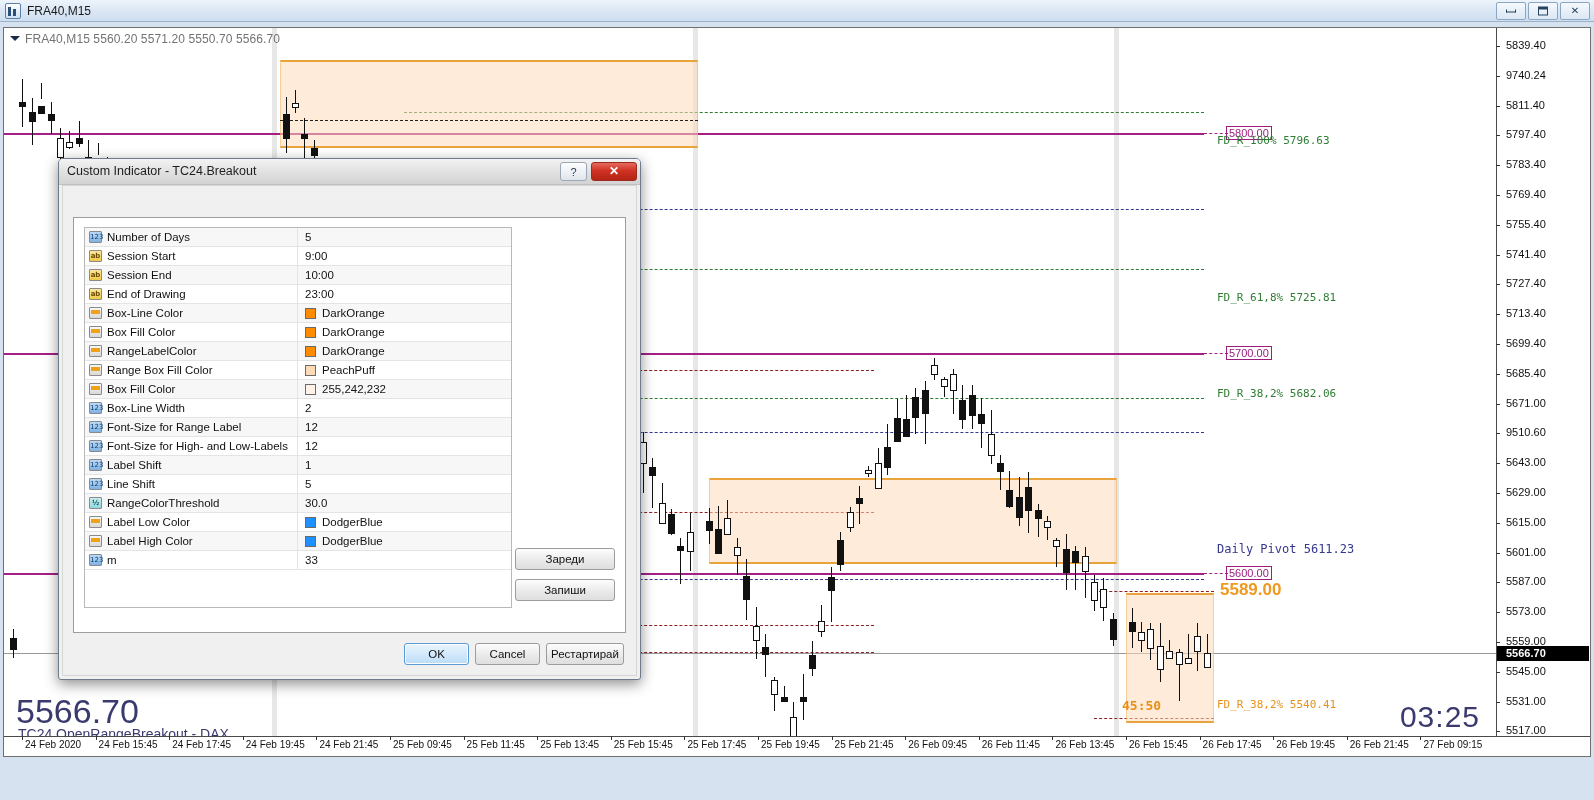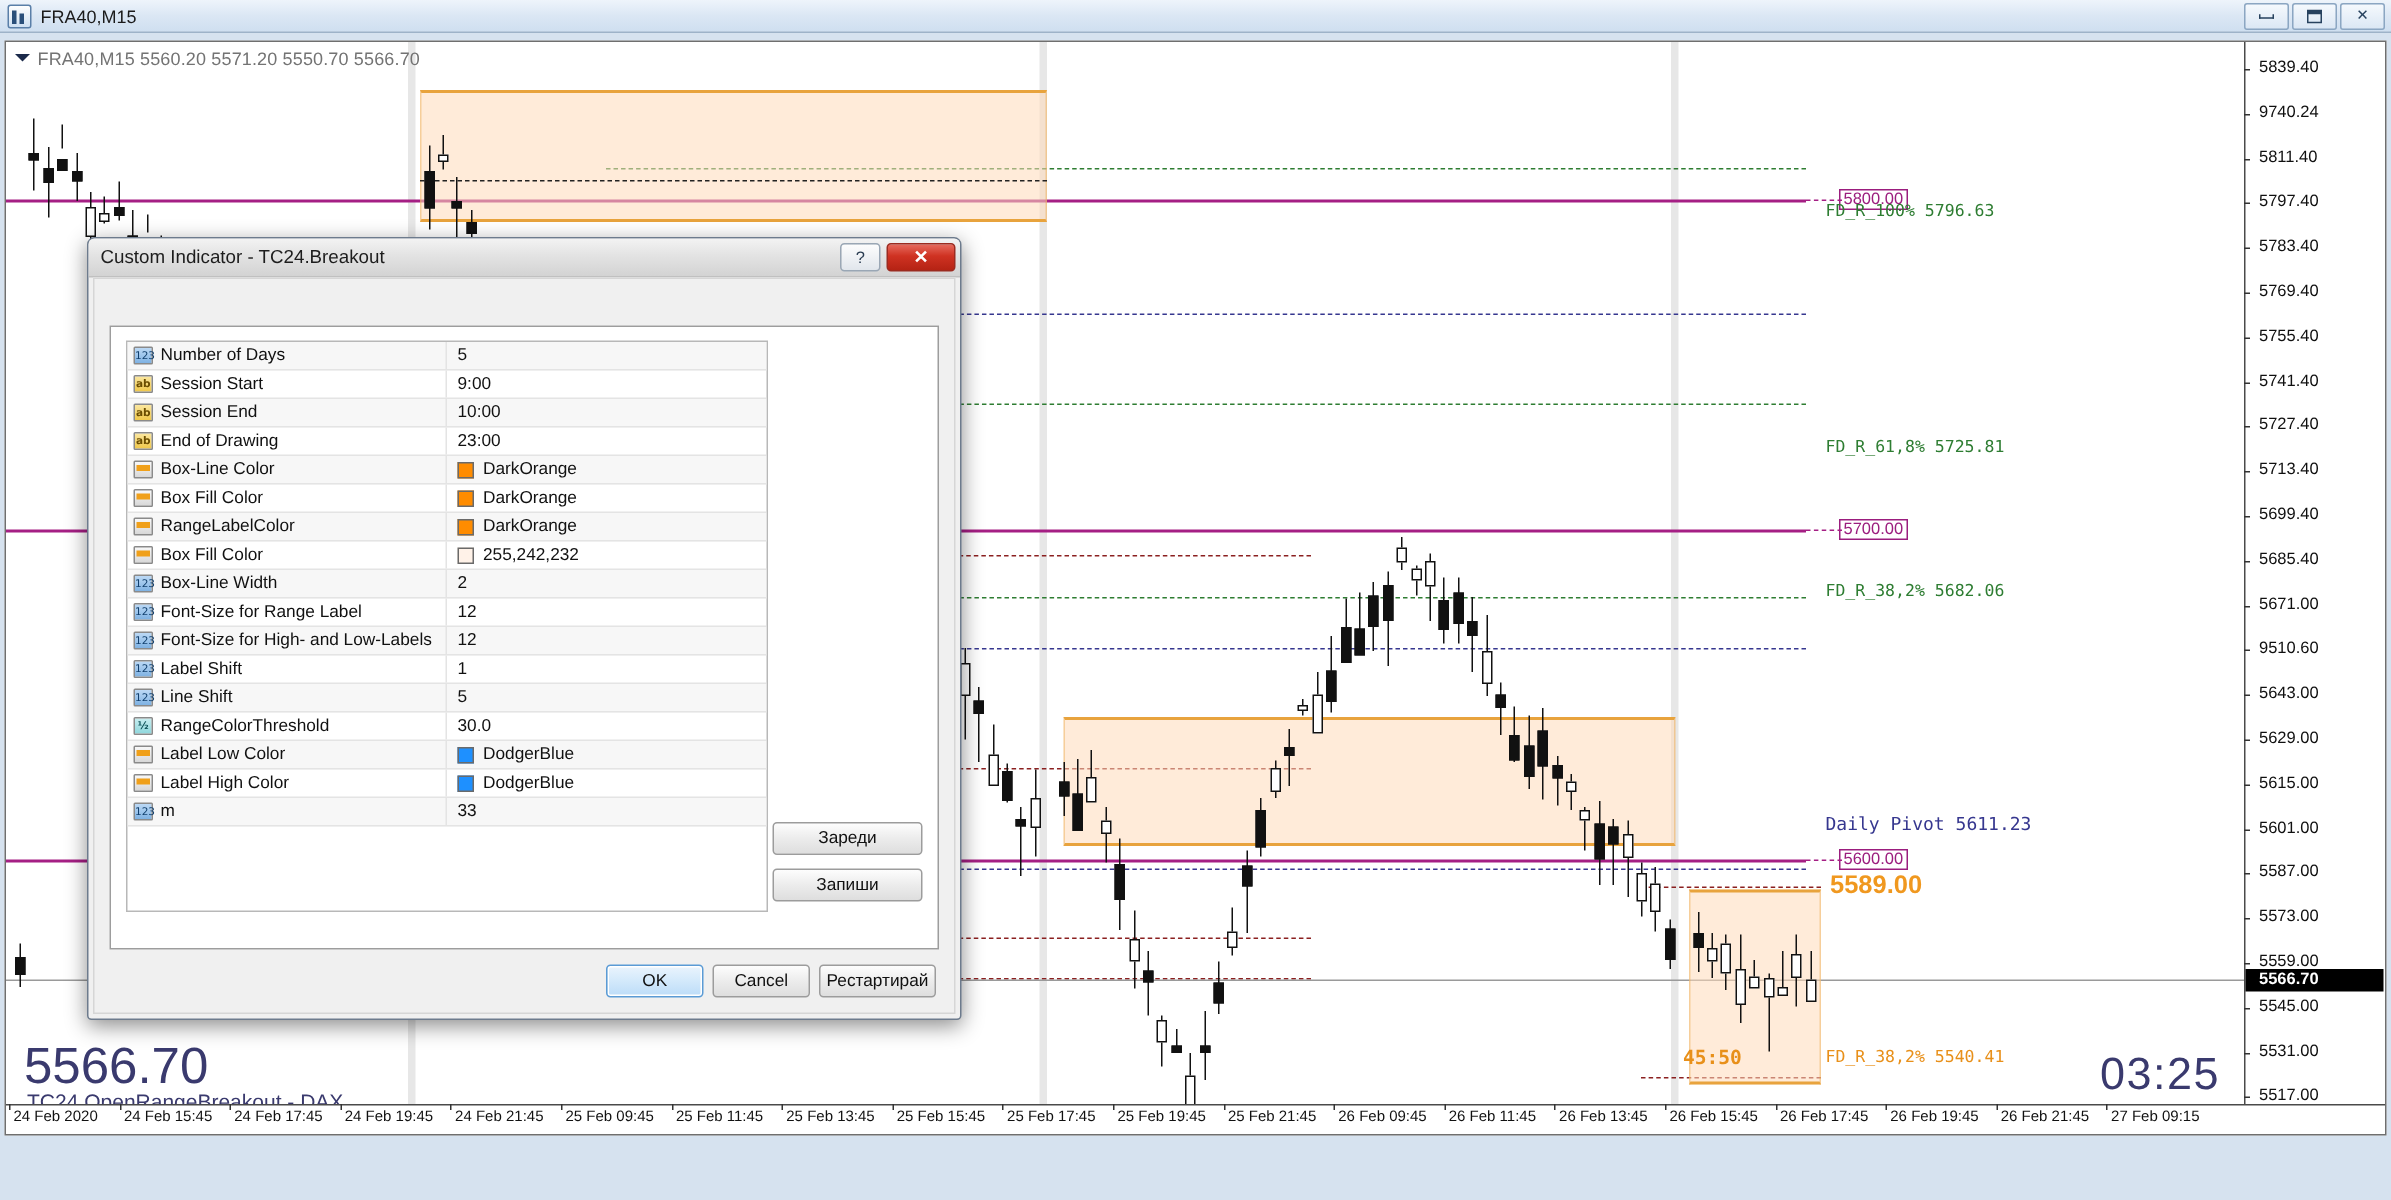--- a/index.html
+++ b/index.html
@@ -1024,6 +1024,16 @@
               <div class="grow">
                 <div class="gc1">
                   <div class="tico col"></div>
+                  <span class="glabel">Range Box Fill Color</span>
+                </div>
+                <div class="gc2">
+                  <span class="swatch" style="background: rgb(255, 218, 185);"></span>
+                  <span>PeachPuff</span>
+                </div>
+              </div>
+              <div class="grow">
+                <div class="gc1">
+                  <div class="tico col"></div>
                   <span class="glabel">Box Fill Color</span>
                 </div>
                 <div class="gc2">

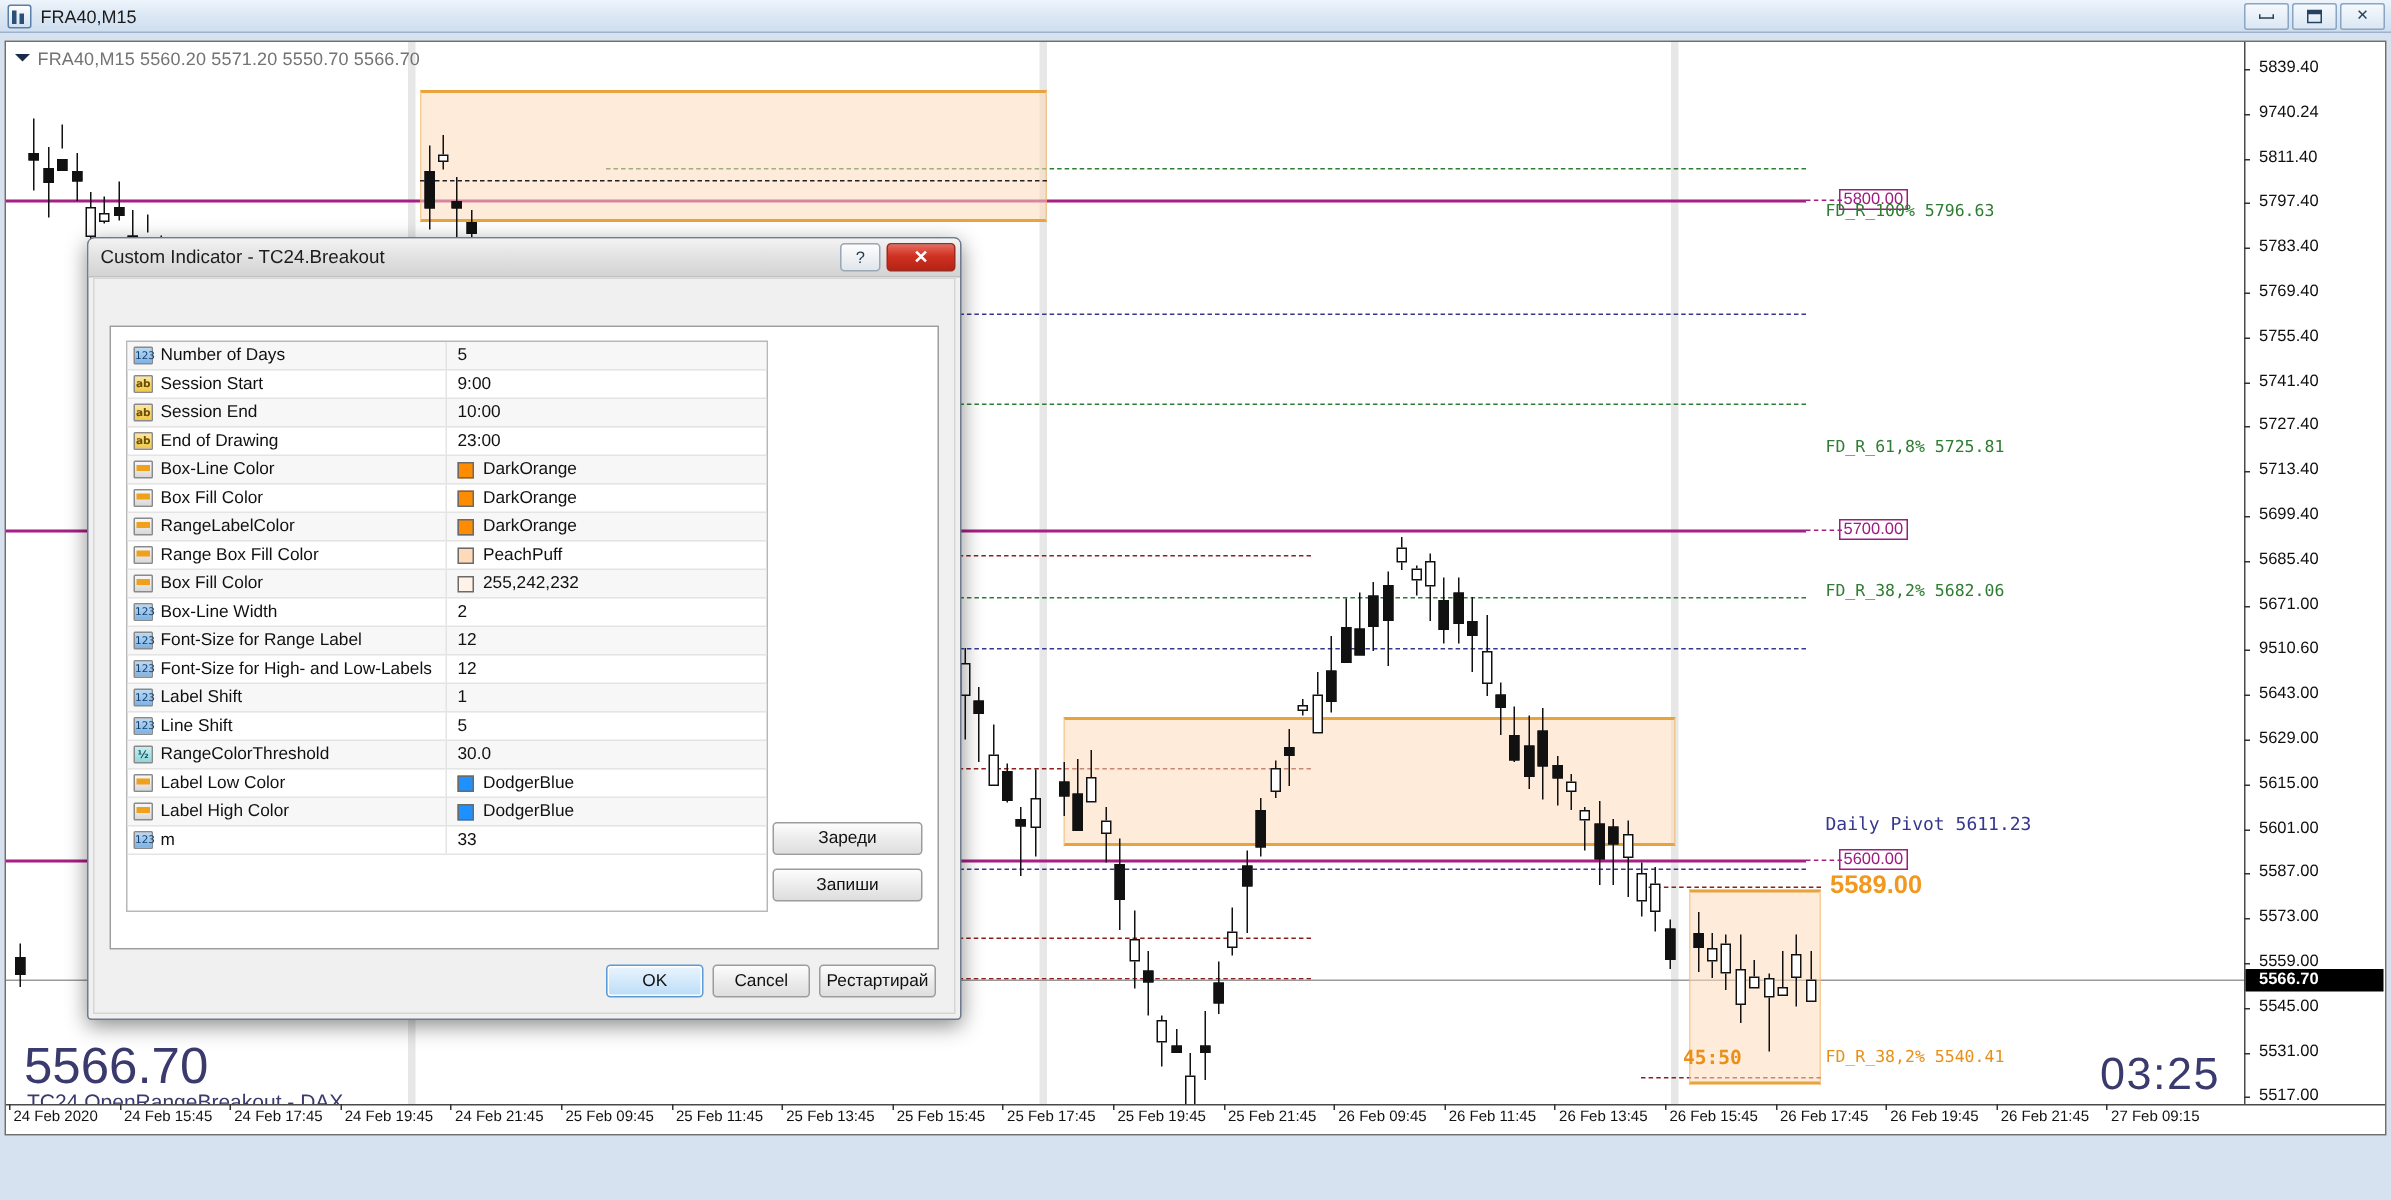--- a/index.html
+++ b/index.html
@@ -104,7 +104,7 @@
     position: absolute; left: 0; bottom: 0; width: 1588px; height: 20px;
     background: #ffffff; border-top: 1px solid #4a4a4a;
   }
-  .ttick { position: absolute; top: 2px; font-size: 10px; color: #111; white-space: nowrap; }
+  .ttick { position: absolute; top: 2px; font-size: 10px; color: #111; white-space: nowrap; margin-left: 16px; }
   .ttick::before {
     content: ""; position: absolute; left: -3px; top: -3px; width: 1px; height: 4px; background: #333;
   }

